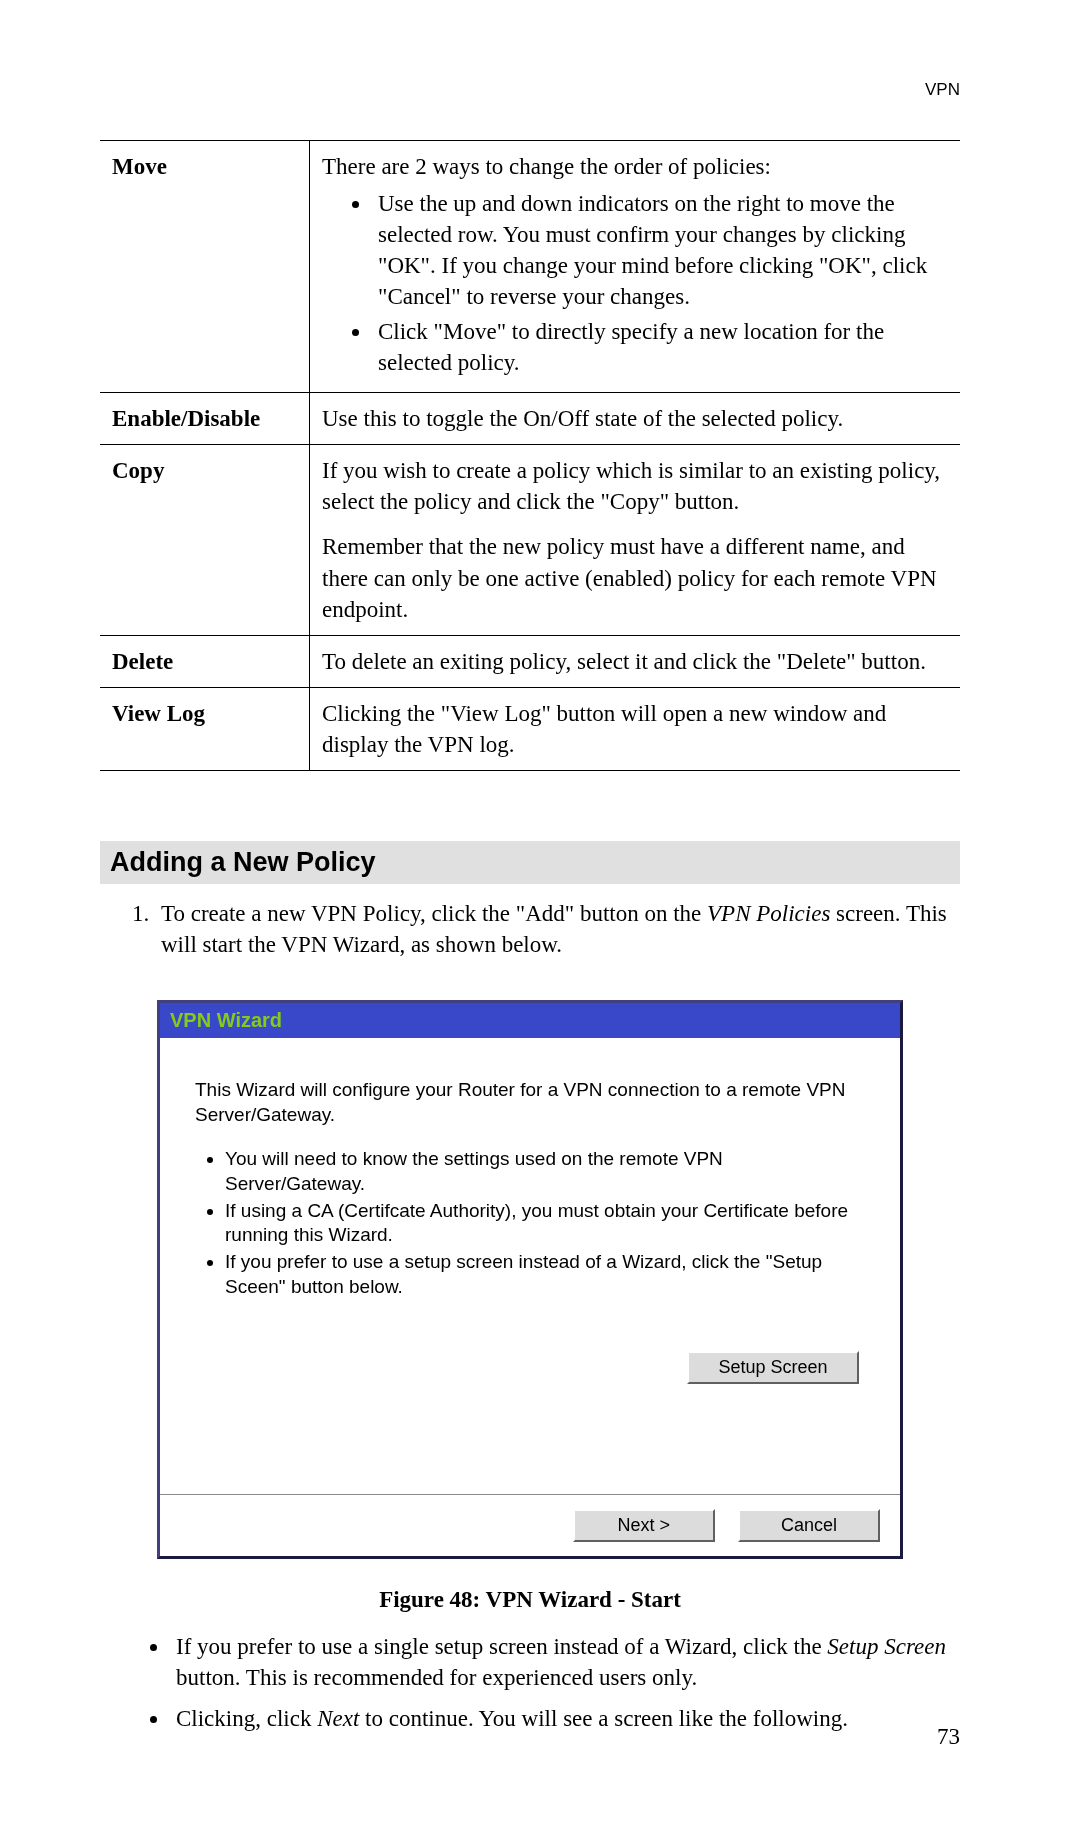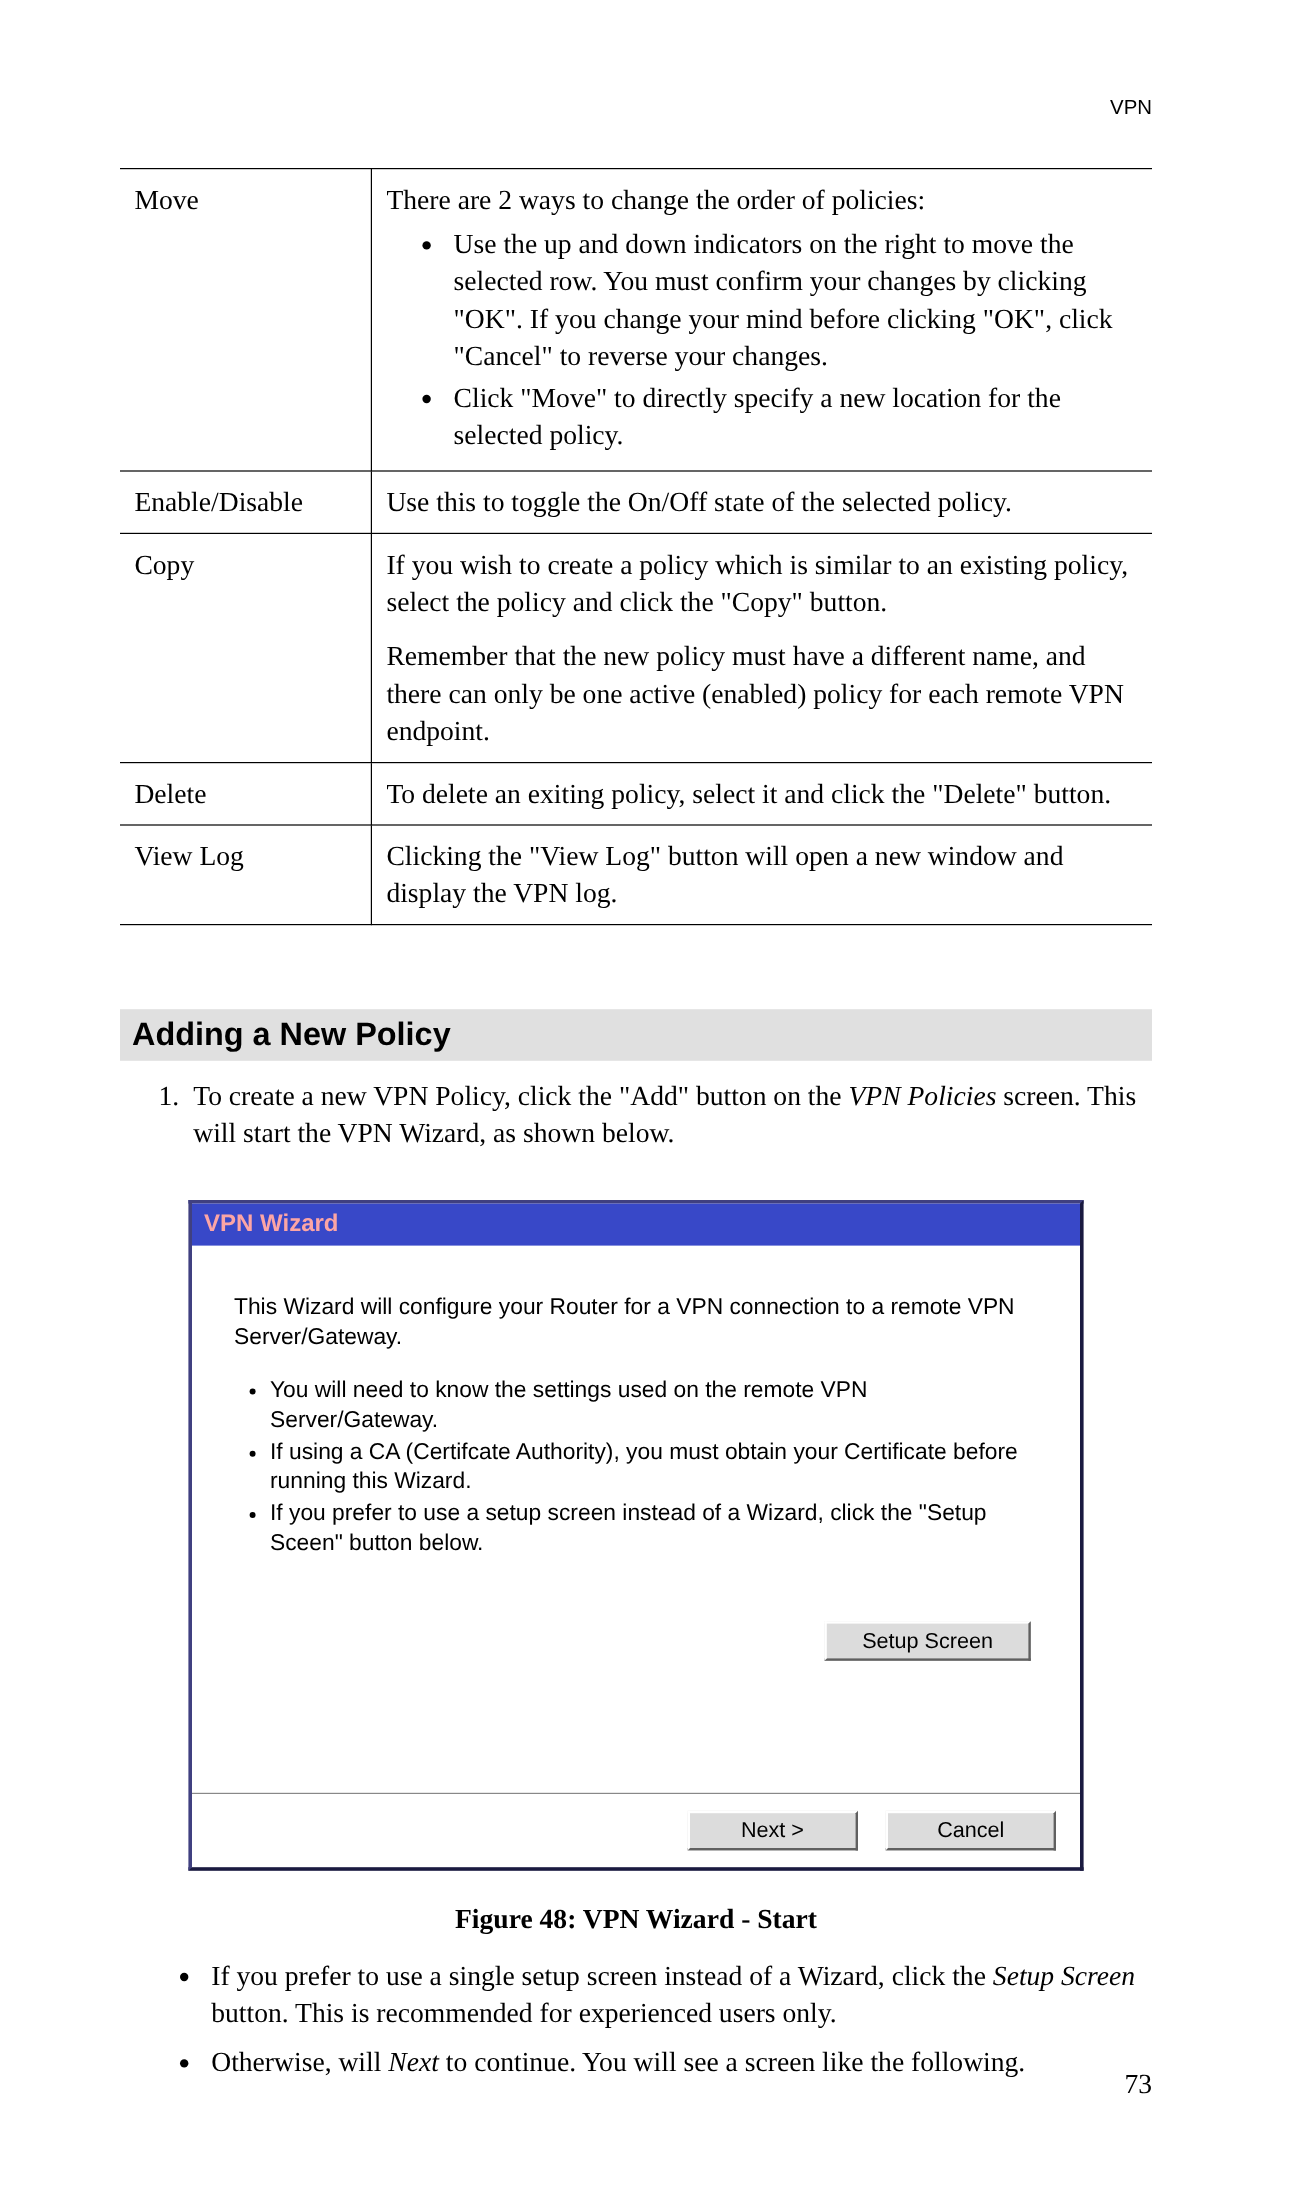--- a/index.html
+++ b/index.html
@@ -40,7 +40,7 @@
   }
   table.policy-table td.label {
     width: 185px;
-    font-weight: normal;
+    font-weight: bold;
     border-right: 1px solid #000;
   }
   table.policy-table ul {

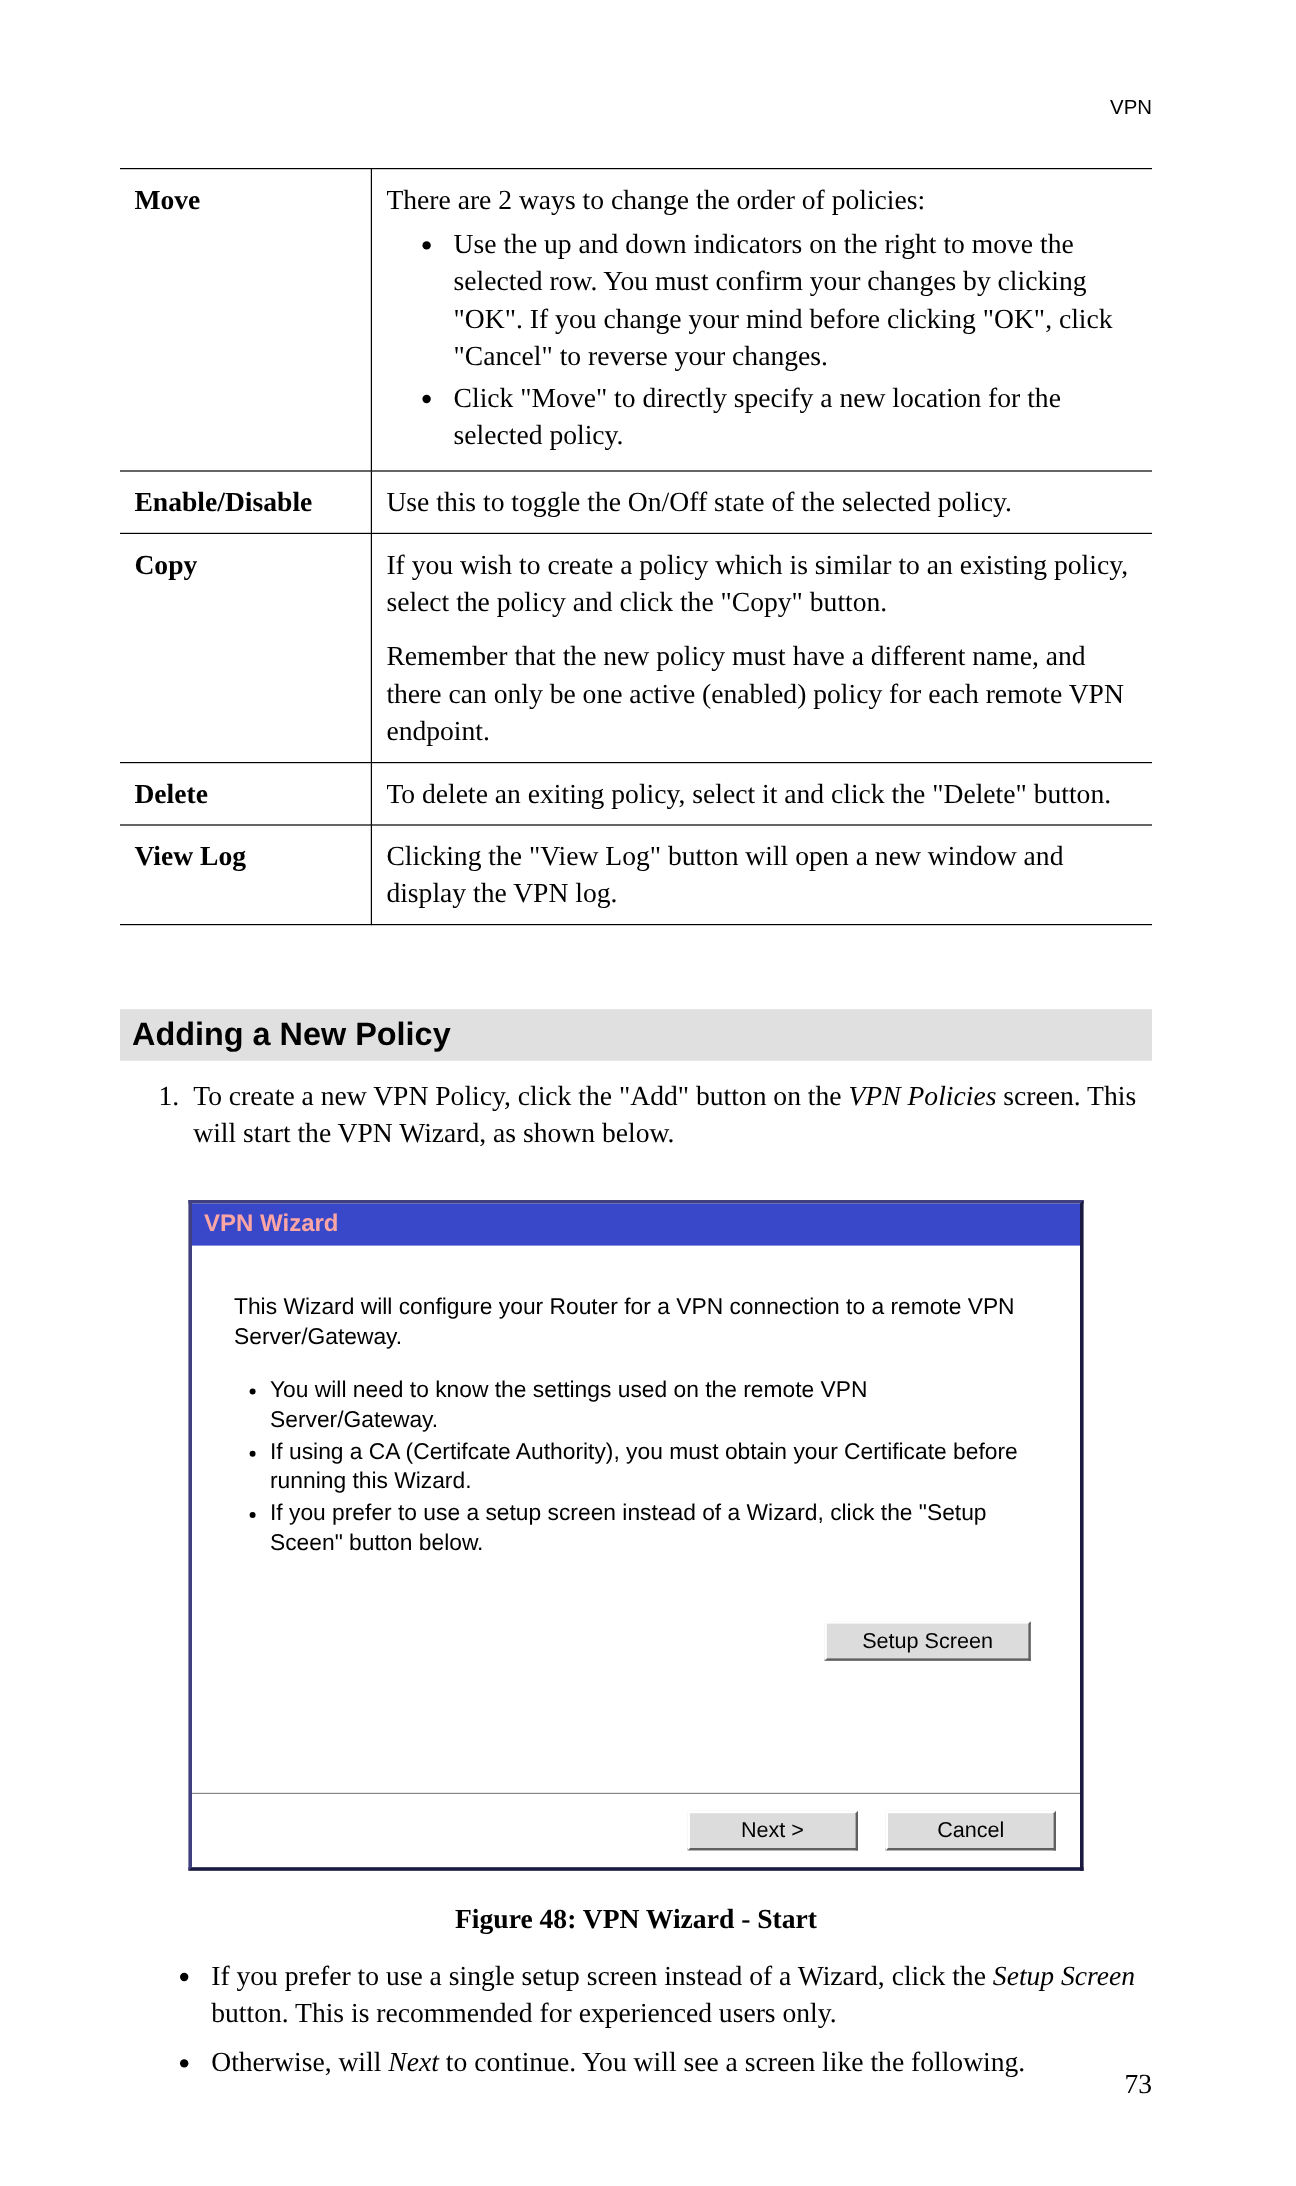--- a/index.html
+++ b/index.html
@@ -92,7 +92,7 @@
   }
   .wiz-title {
     background: #3848c8;
-    color: #fca5a5;
+    color: #84cc16;
     font-weight: bold;
     padding: 6px 10px;
     font-size: 20px;

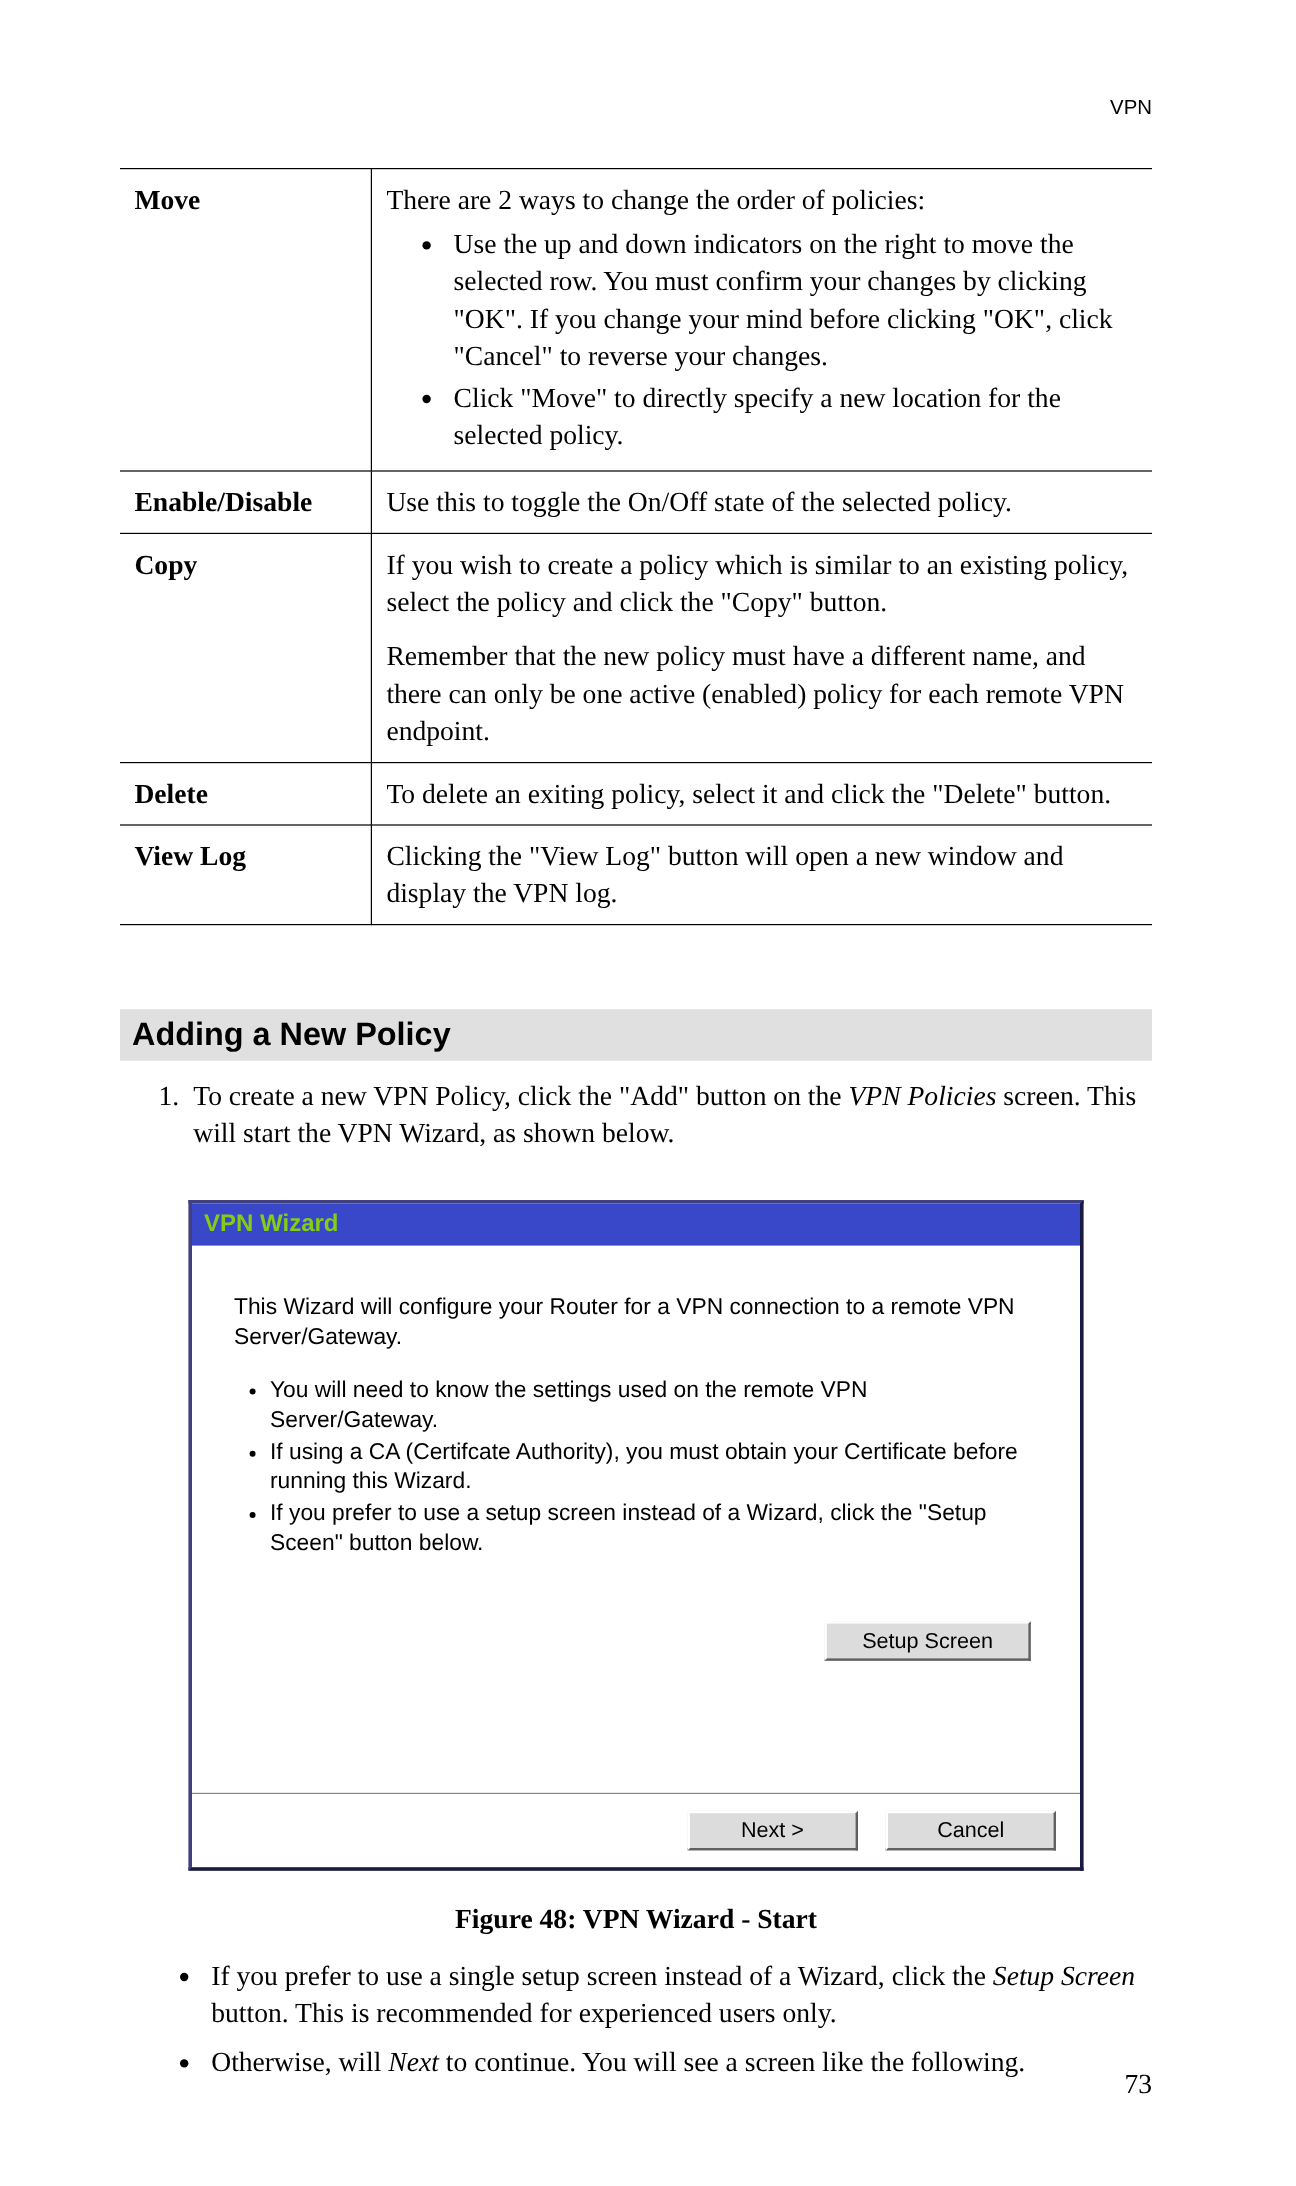--- a/index.html
+++ b/index.html
@@ -246,7 +246,7 @@
         <span>If you prefer to use a single setup screen instead of a Wizard, click the </span><span class="italic">Setup Screen</span><span> button. This is recommended for experienced users only.</span>
       </li>
       <li>
-        <span>Otherwise, will </span><span class="italic">Next</span><span> to continue. You will see a screen like the following.</span>
+        <span>Clicking, click </span><span class="italic">Next</span><span> to continue. You will see a screen like the following.</span>
       </li>
     </ul>
 

